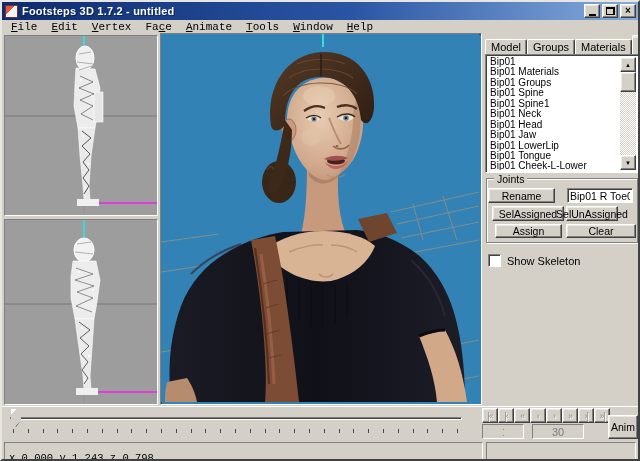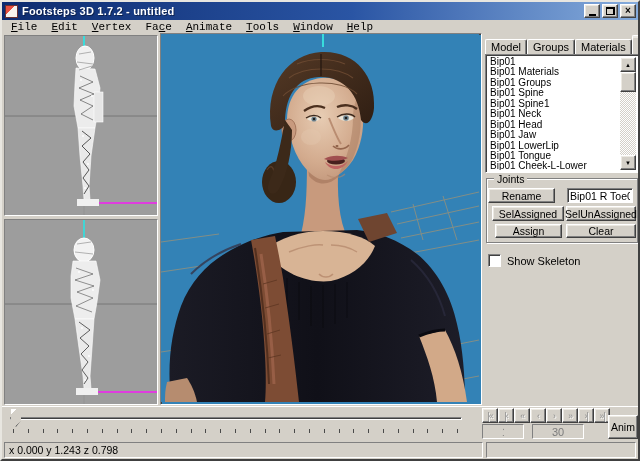--- a/index.html
+++ b/index.html
@@ -70,7 +70,7 @@
   #joint-name-field{position:absolute;left:80px;top:9px;width:66px;height:15px;font-size:10.5px;
       font-family:"Liberation Sans",sans-serif;padding:0 2px;}
   #btn-selassigned{left:5px;top:27px;width:72px;height:15px;}
-  #btn-selunassigned{left:79px;top:27px;width:70px;height:15px;}
+  #btn-selunassigned{left:79px;top:27px;width:52px;height:15px;}
   #btn-assign{left:8px;top:45px;width:67px;height:14px;}
   #btn-clear{left:79px;top:45px;width:70px;height:14px;}
   #show-skeleton{position:absolute;left:5px;top:221px;display:flex;align-items:center;gap:6px;}

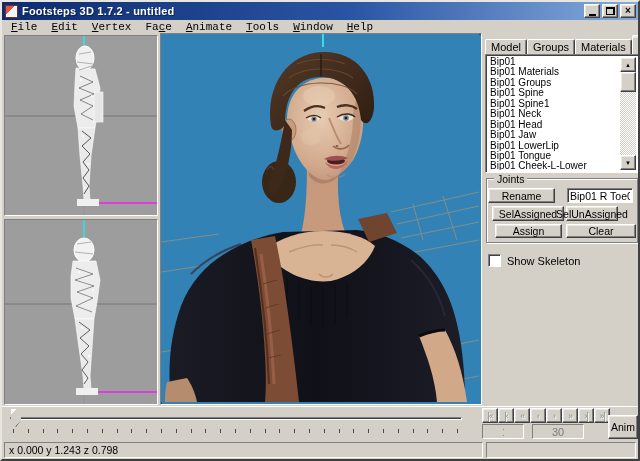--- a/index.html
+++ b/index.html
@@ -96,7 +96,7 @@
       display:flex;align-items:center;justify-content:center;padding:0;}
   
   #statusbar{position:absolute;left:0;top:438px;width:636px;height:19px;background:#d4d0c8;}
-  .status-panel{position:absolute;top:2px;height:16px;line-height:15px;padding:0 4px;font-size:10.5px;}
+  .status-panel{position:absolute;top:2px;height:16px;line-height:15px;padding:8px 4px;font-size:10.5px;font-family:Liberation Mono, monospace;}
   #status-coords{left:2px;width:479px;}
   #status-right{left:484px;width:150px;}
 </style>

